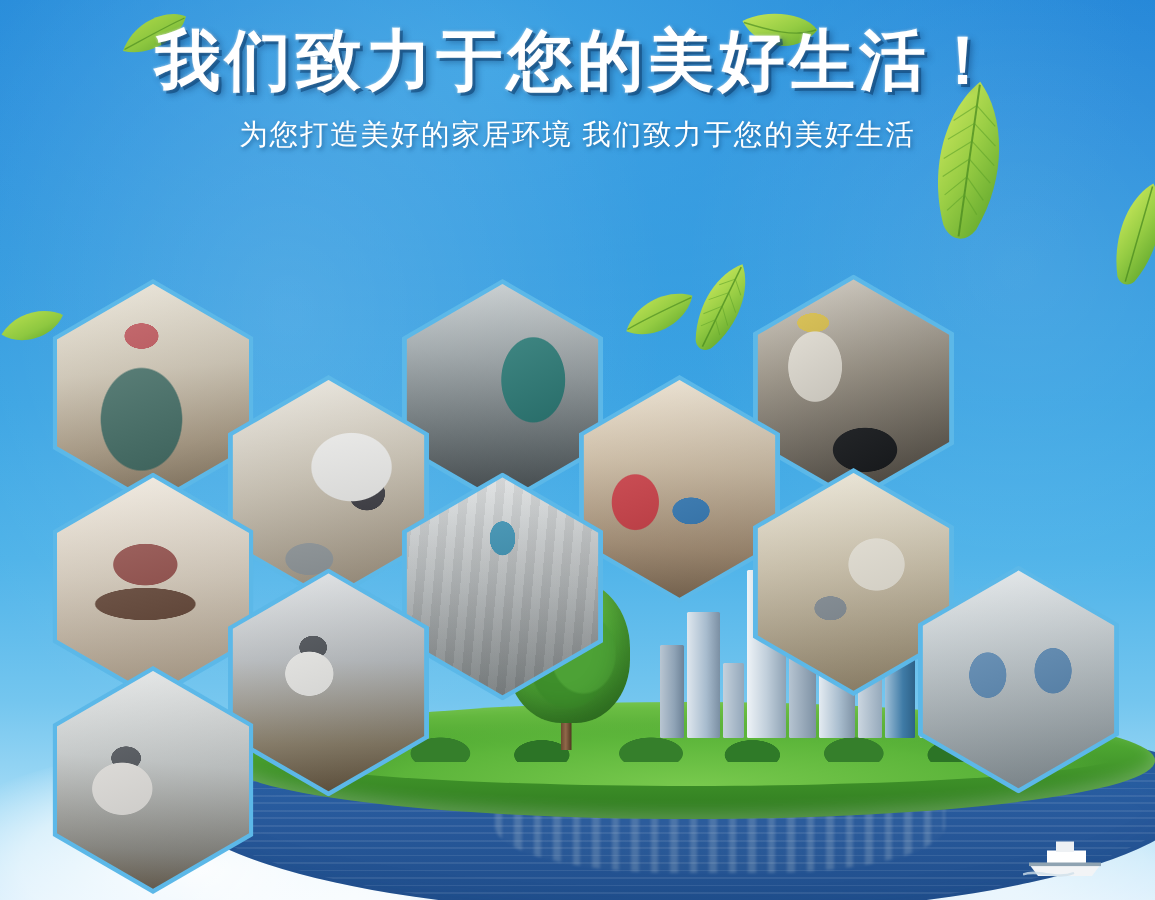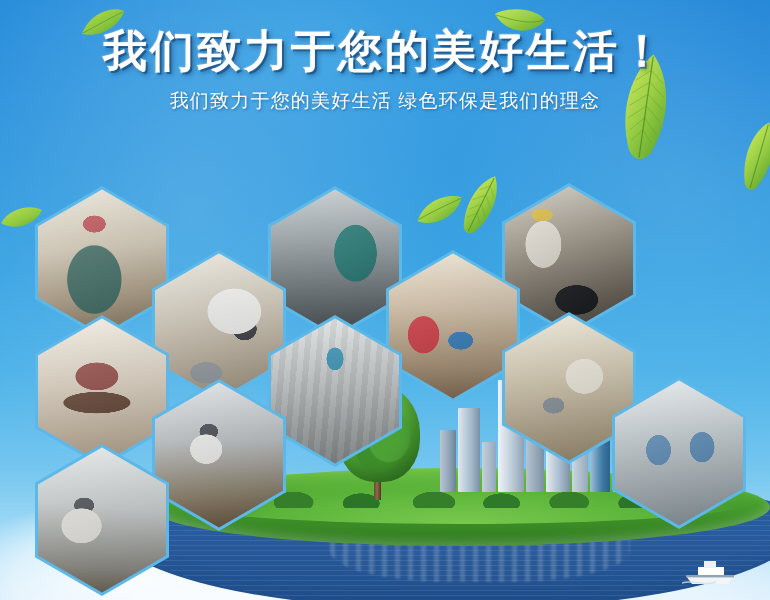--- a/index.html
+++ b/index.html
@@ -40,7 +40,7 @@
 
   
   .headline-wrap{
-    position:absolute; left:0; top:26px; width:770px; text-align:center; z-index:30;
+    position:absolute; left:0; top:16px; width:770px; text-align:center; z-index:30;
   }
   .headline{
     display:inline-block;

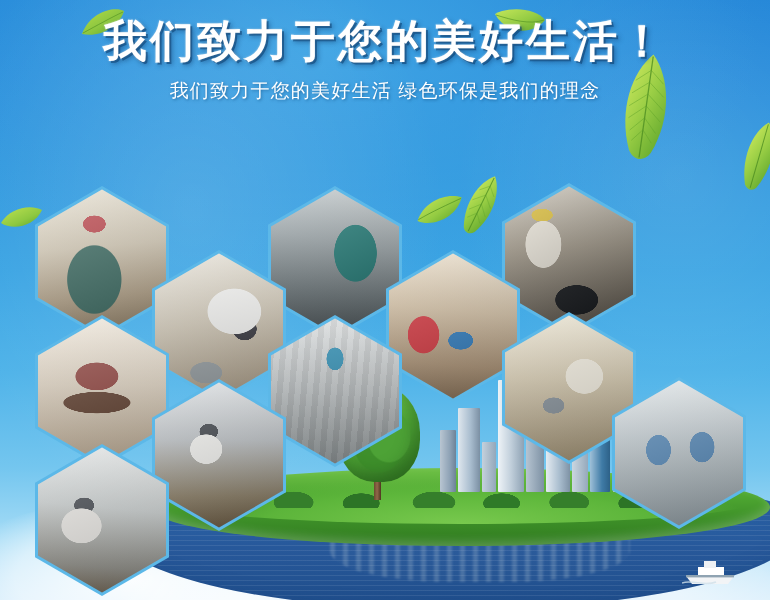--- a/index.html
+++ b/index.html
@@ -235,7 +235,7 @@
 
   <div class="headline-wrap">
     <div class="headline">我们致力于您的美好生活！</div>
-    <div class="subline">我们致力于您的美好生活 绿色环保是我们的理念</div>
+    <div class="subline">为您打造美好的家居环境 我们致力于您的美好生活</div>
   </div>
 
   <svg class="leaf" style="left:80px; top:8px;" width="46" height="30" viewBox="0 0 46 30">

